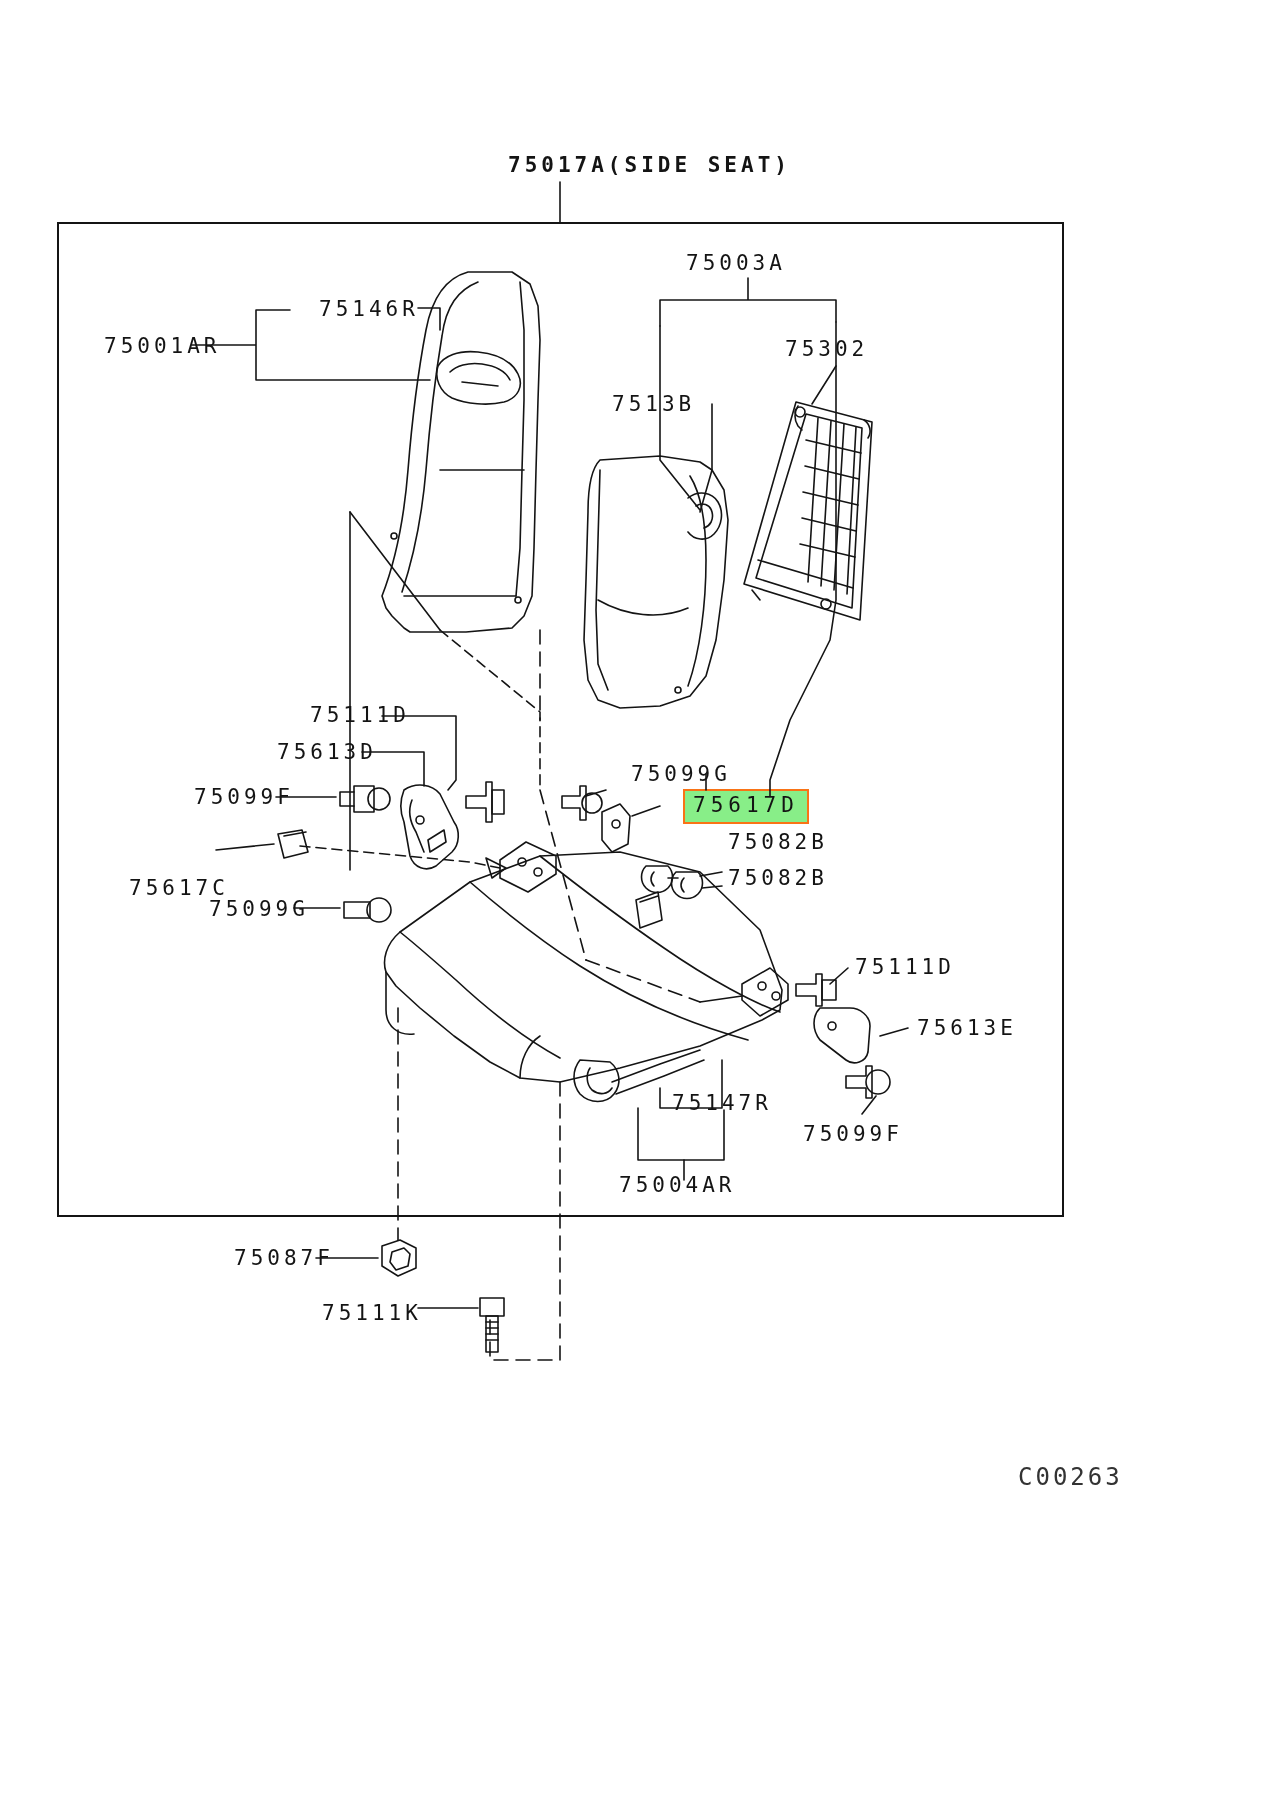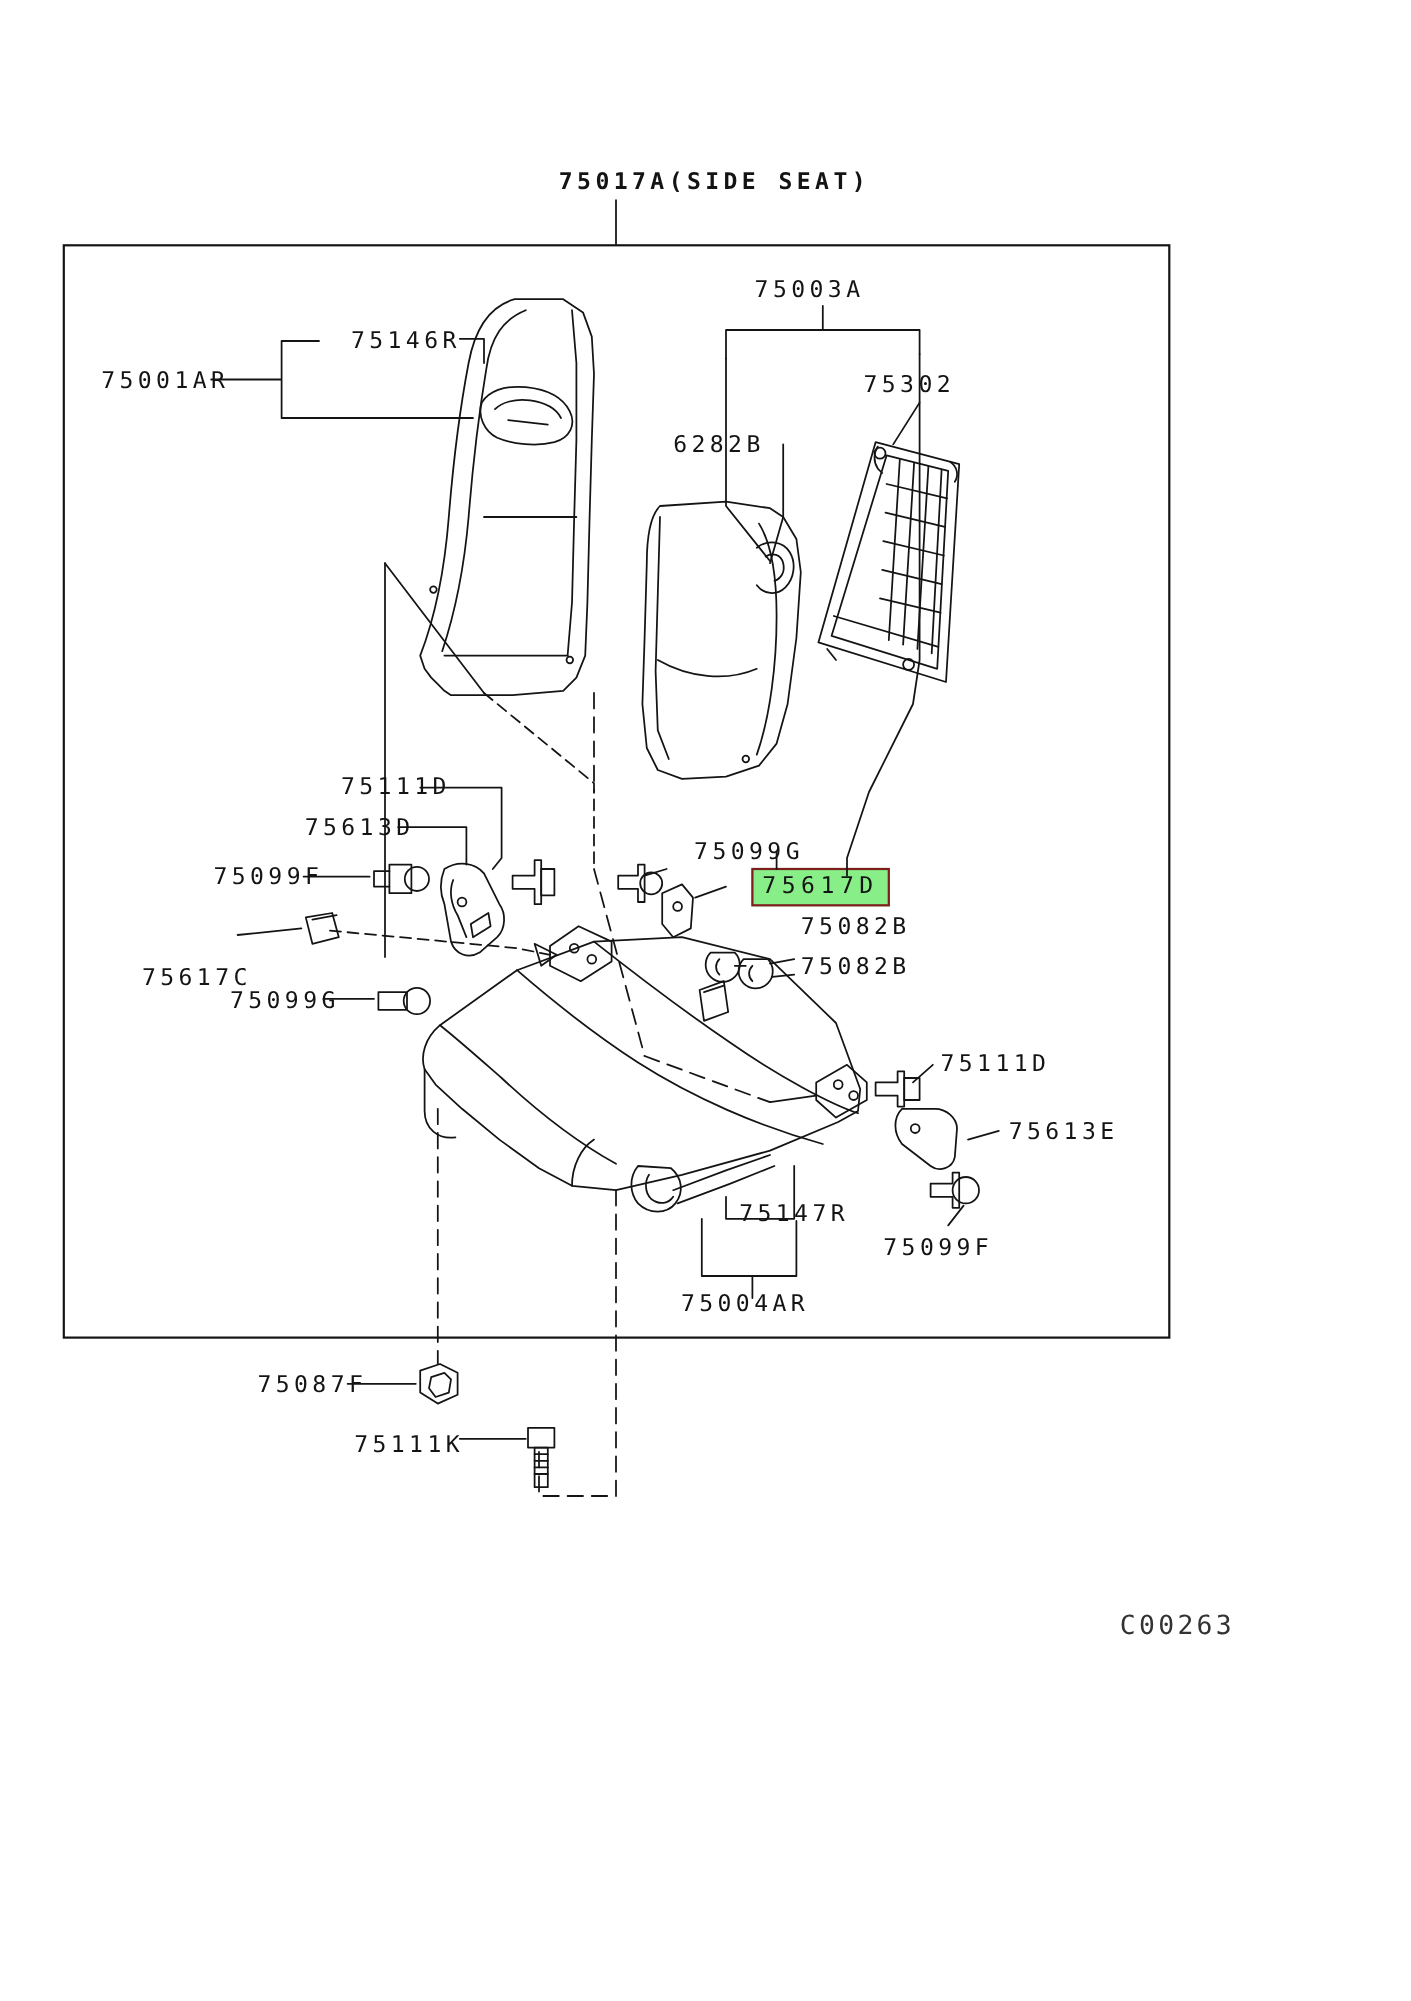--- a/index.html
+++ b/index.html
@@ -68,7 +68,7 @@
 
   <div class="lbl" style="left:299px; top:299px;margin-left:20px;">75146R</div>
 
-  <div class="lbl" style="left:92px; top:336px;">75001AR</div>
+  <div class="lbl" style="left:104px; top:336px;">75001AR</div>
 
   <div class="lbl" style="left:612px; top:394px;">6282B</div>
 

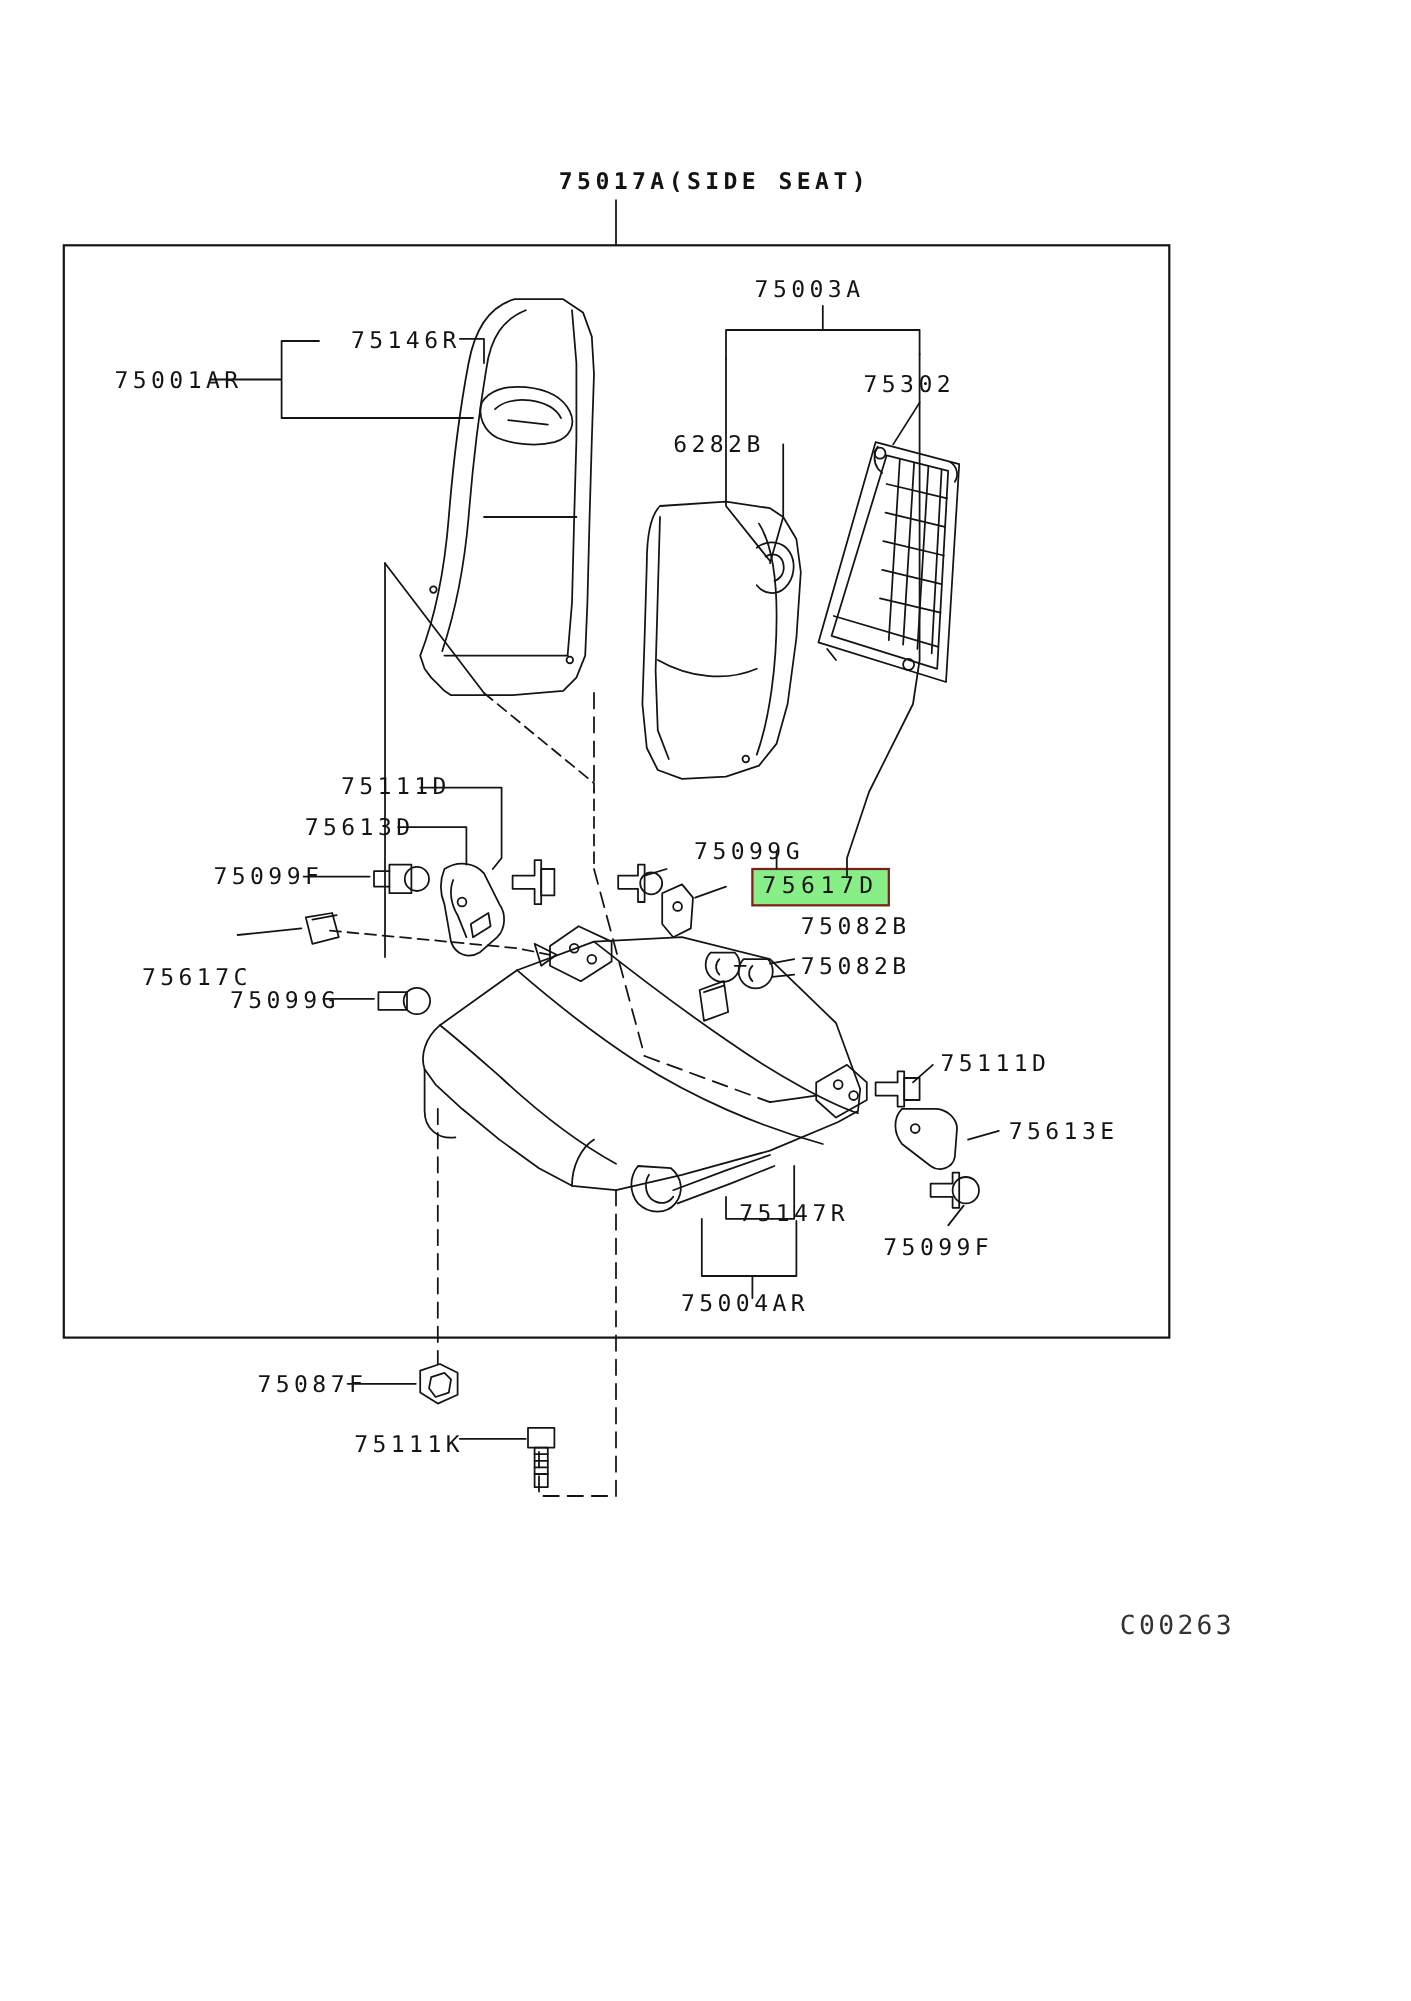--- a/index.html
+++ b/index.html
@@ -70,7 +70,7 @@
 
   <div class="lbl" style="left:104px; top:336px;">75001AR</div>
 
-  <div class="lbl" style="left:612px; top:394px;">6282B</div>
+  <div class="lbl" style="left:612px; top:394px;">7513B</div>
 
   <div class="lbl" style="left:310px; top:705px;">75111D</div>
 

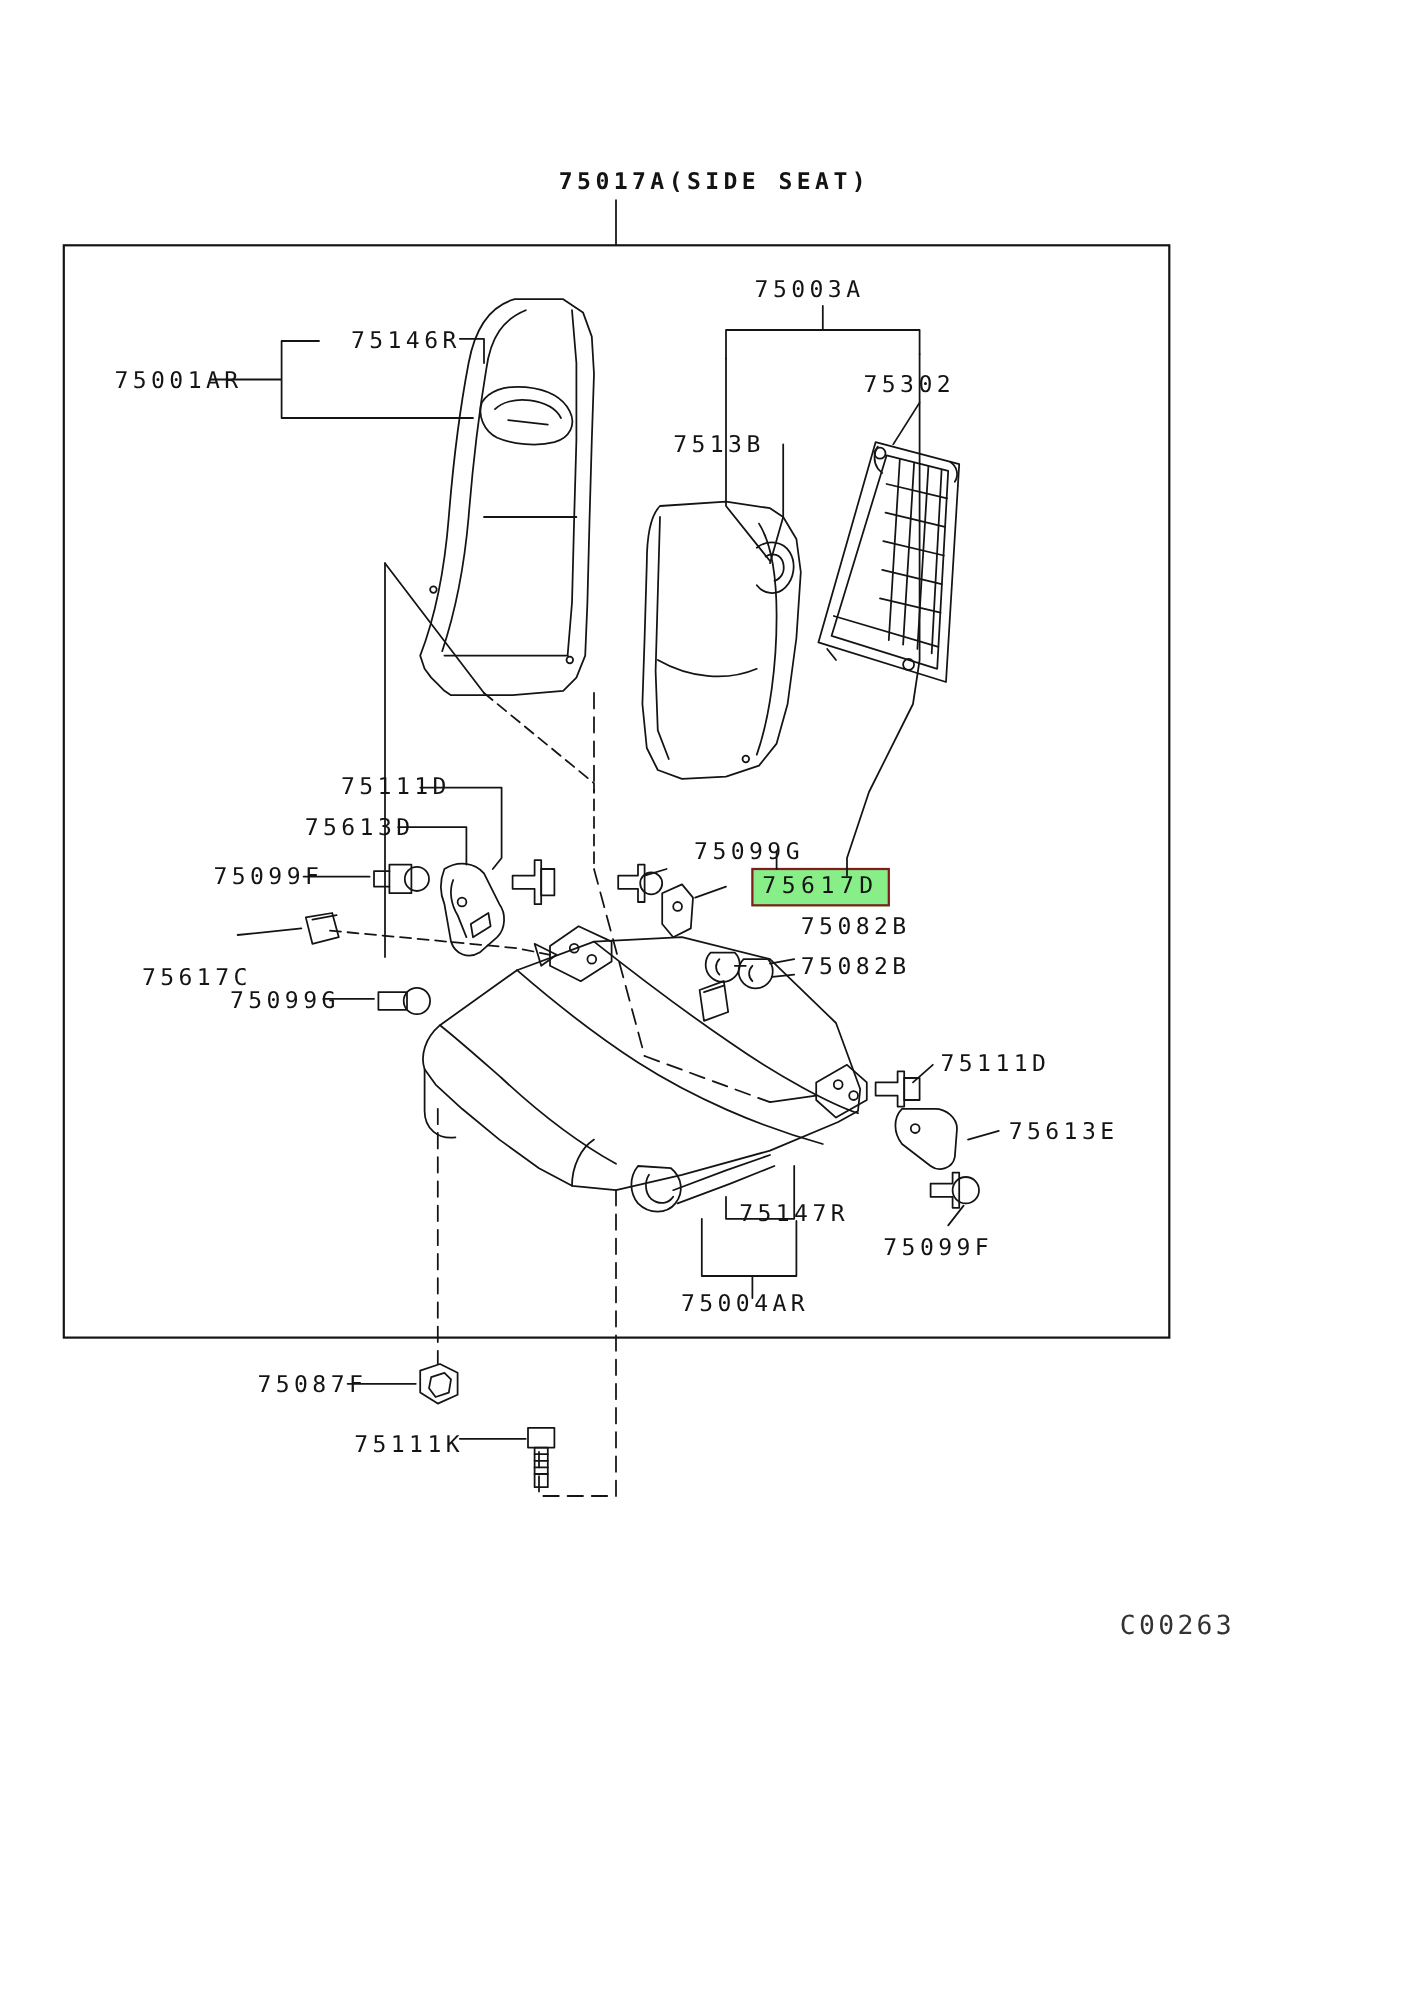--- a/index.html
+++ b/index.html
@@ -29,7 +29,7 @@
   }
   .lbl.hl {
     background: #88ee88;
-    border: 2px solid #7f1d1d;
+    border: 2px solid #f97316;
     padding: 4px 8px 6px 8px;
     letter-spacing: 5px;
   }

